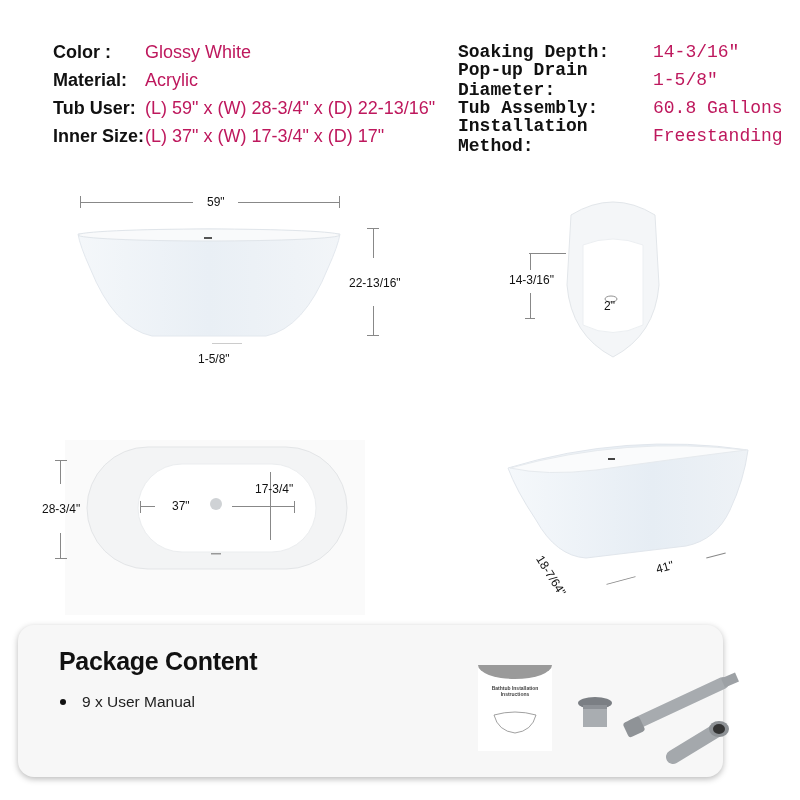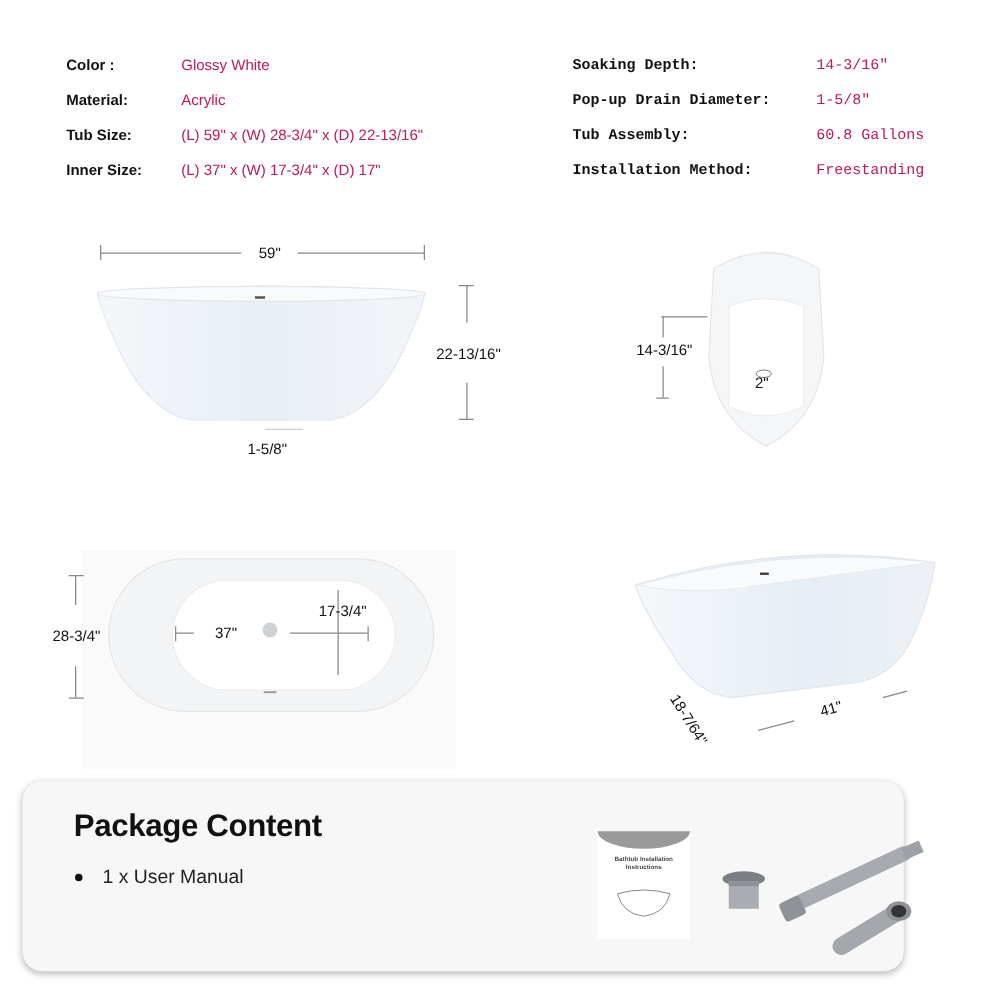--- a/index.html
+++ b/index.html
@@ -9,7 +9,7 @@
   .spec-col { position: absolute; top: 38px; }
   .spec-col.left { left: 53px; }
   .spec-col.right { left: 458px; font-family: Liberation Mono, monospace; }
-  .spec-row { display: flex; height: 28px; align-items: center; font-size: 12px; }
+  .spec-row { display: flex; height: 28px; align-items: center; font-size: 18px; }
   .spec-label { font-weight: bold; color: #111; }
   .spec-value { color: #be185d; }
   .left .spec-label { width: 92px; }

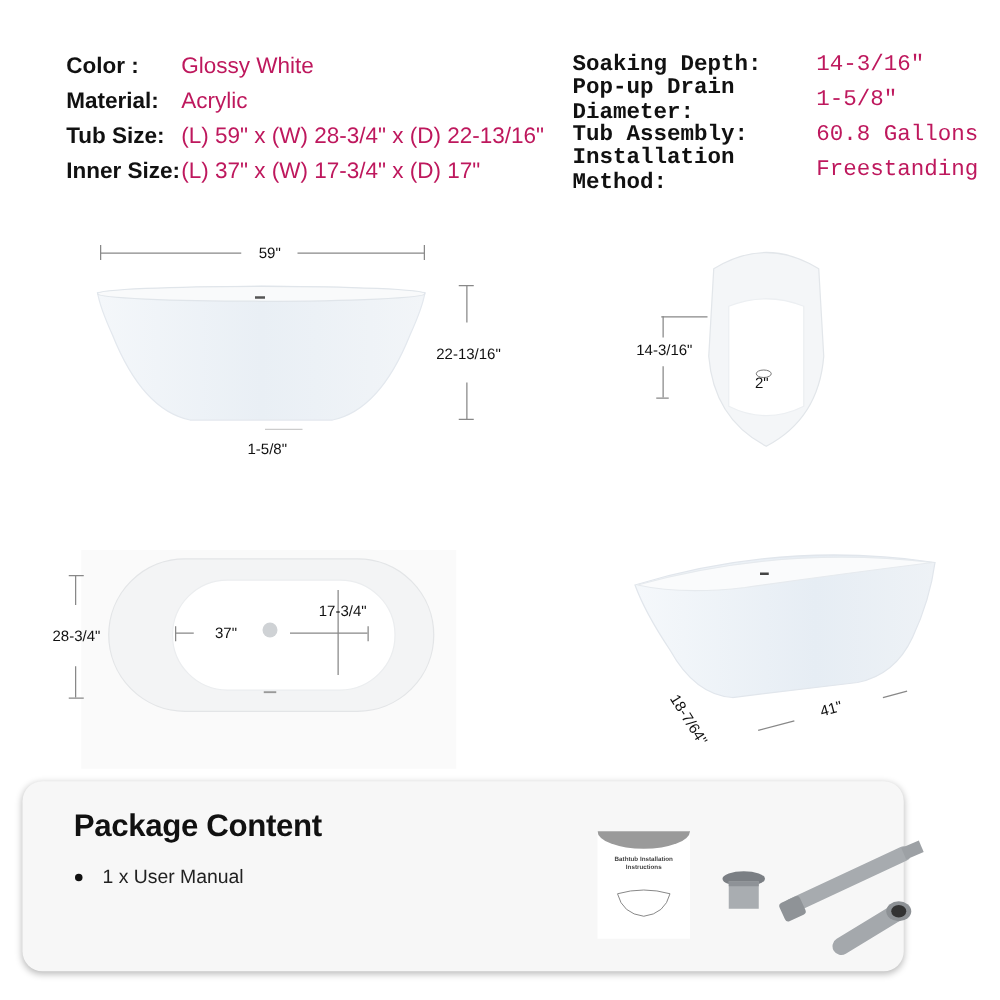--- a/index.html
+++ b/index.html
@@ -53,7 +53,7 @@
     <span class="spec-value">Acrylic</span>
   </div>
   <div class="spec-row">
-    <span class="spec-label">Tub Size:</span>
+    <span class="spec-label">Tub User:</span>
     <span class="spec-value">(L) 59" x (W) 28-3/4" x (D) 22-13/16"</span>
   </div>
   <div class="spec-row">

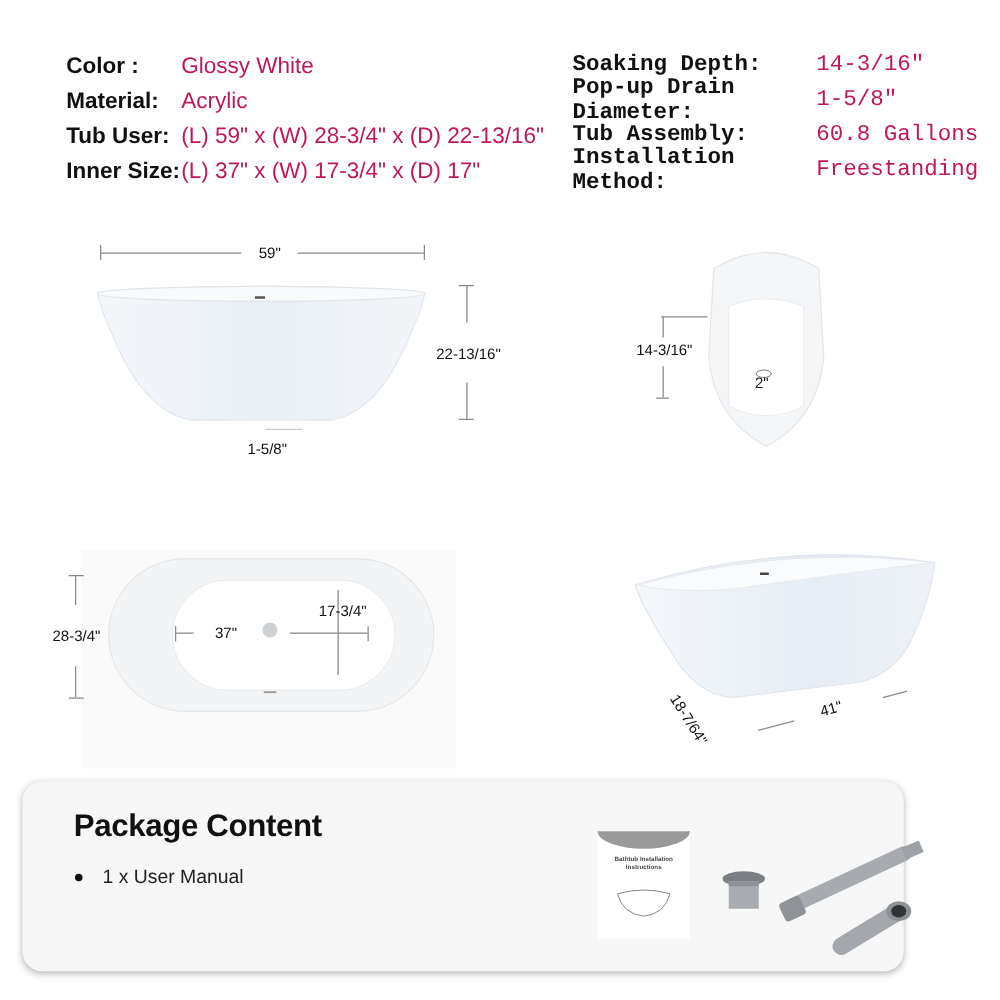--- a/index.html
+++ b/index.html
@@ -170,7 +170,7 @@
   <ul class="panel-list">
     <li>
       <span class="bullet"></span>
-      <span>1 x User Manual</span>
+      <span>9 x User Manual</span>
     </li>
   </ul>
 

